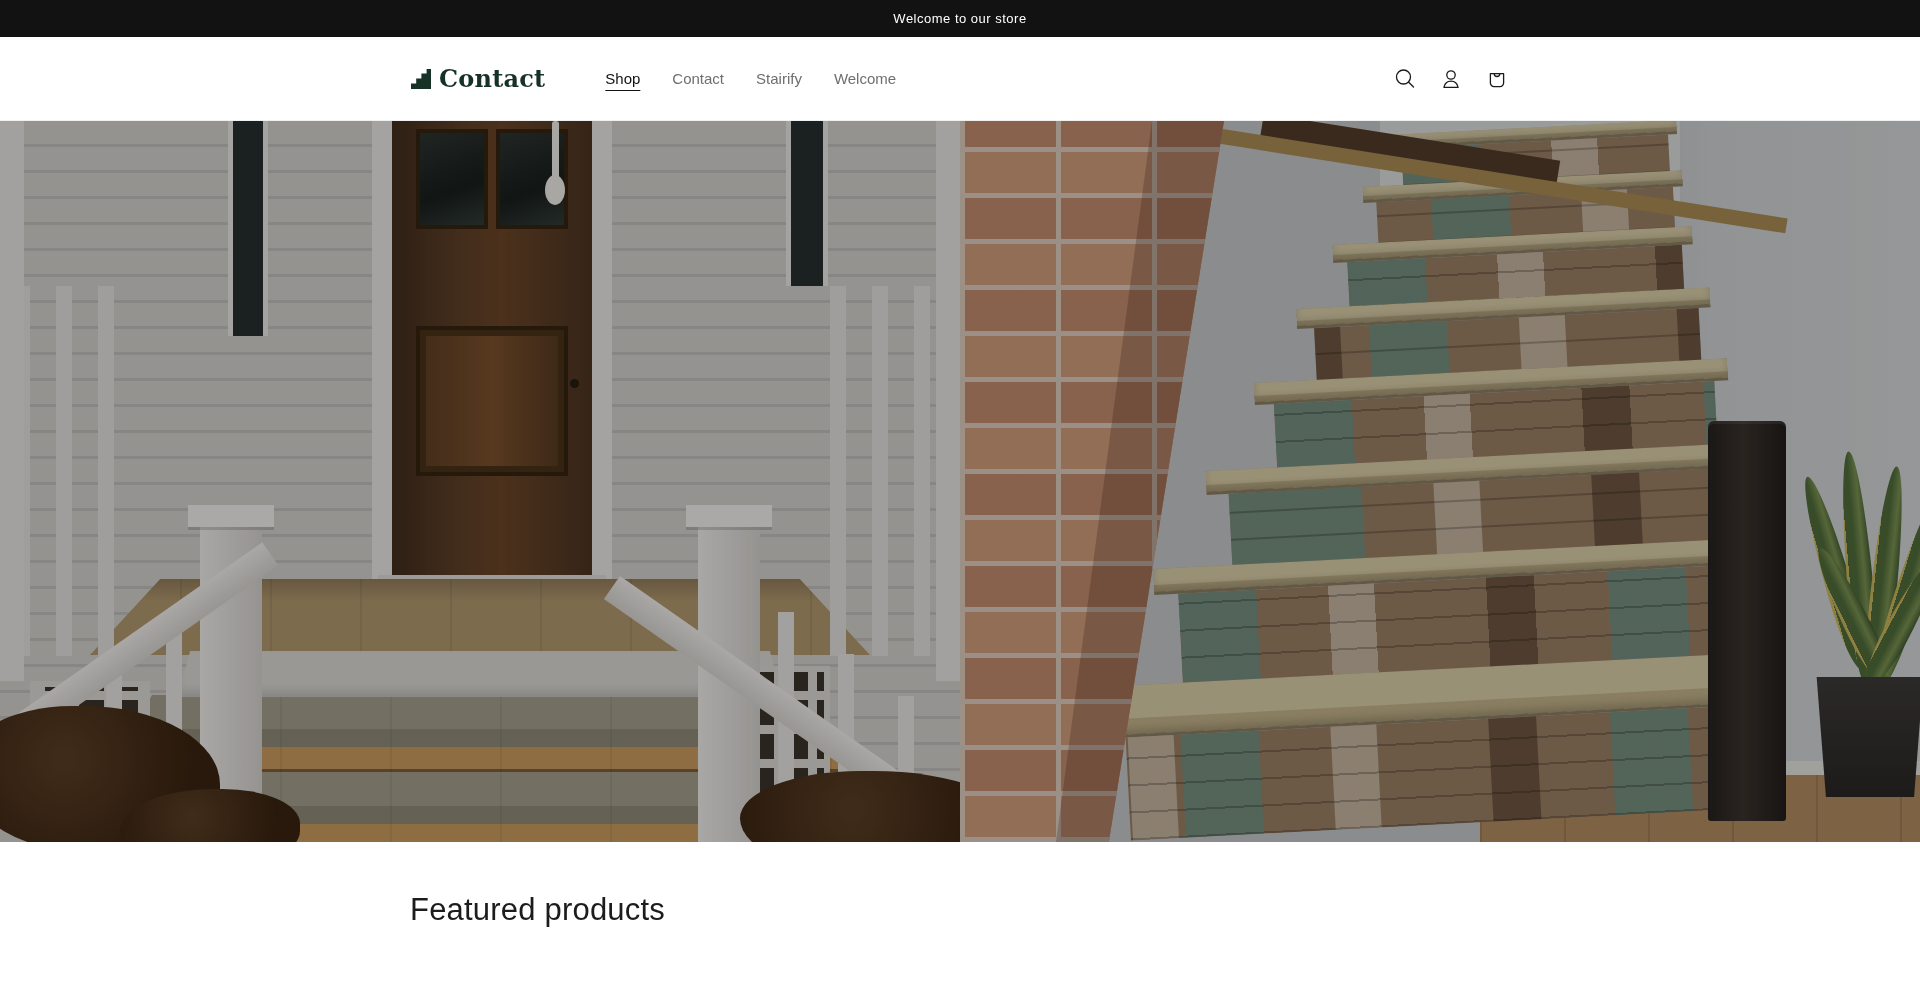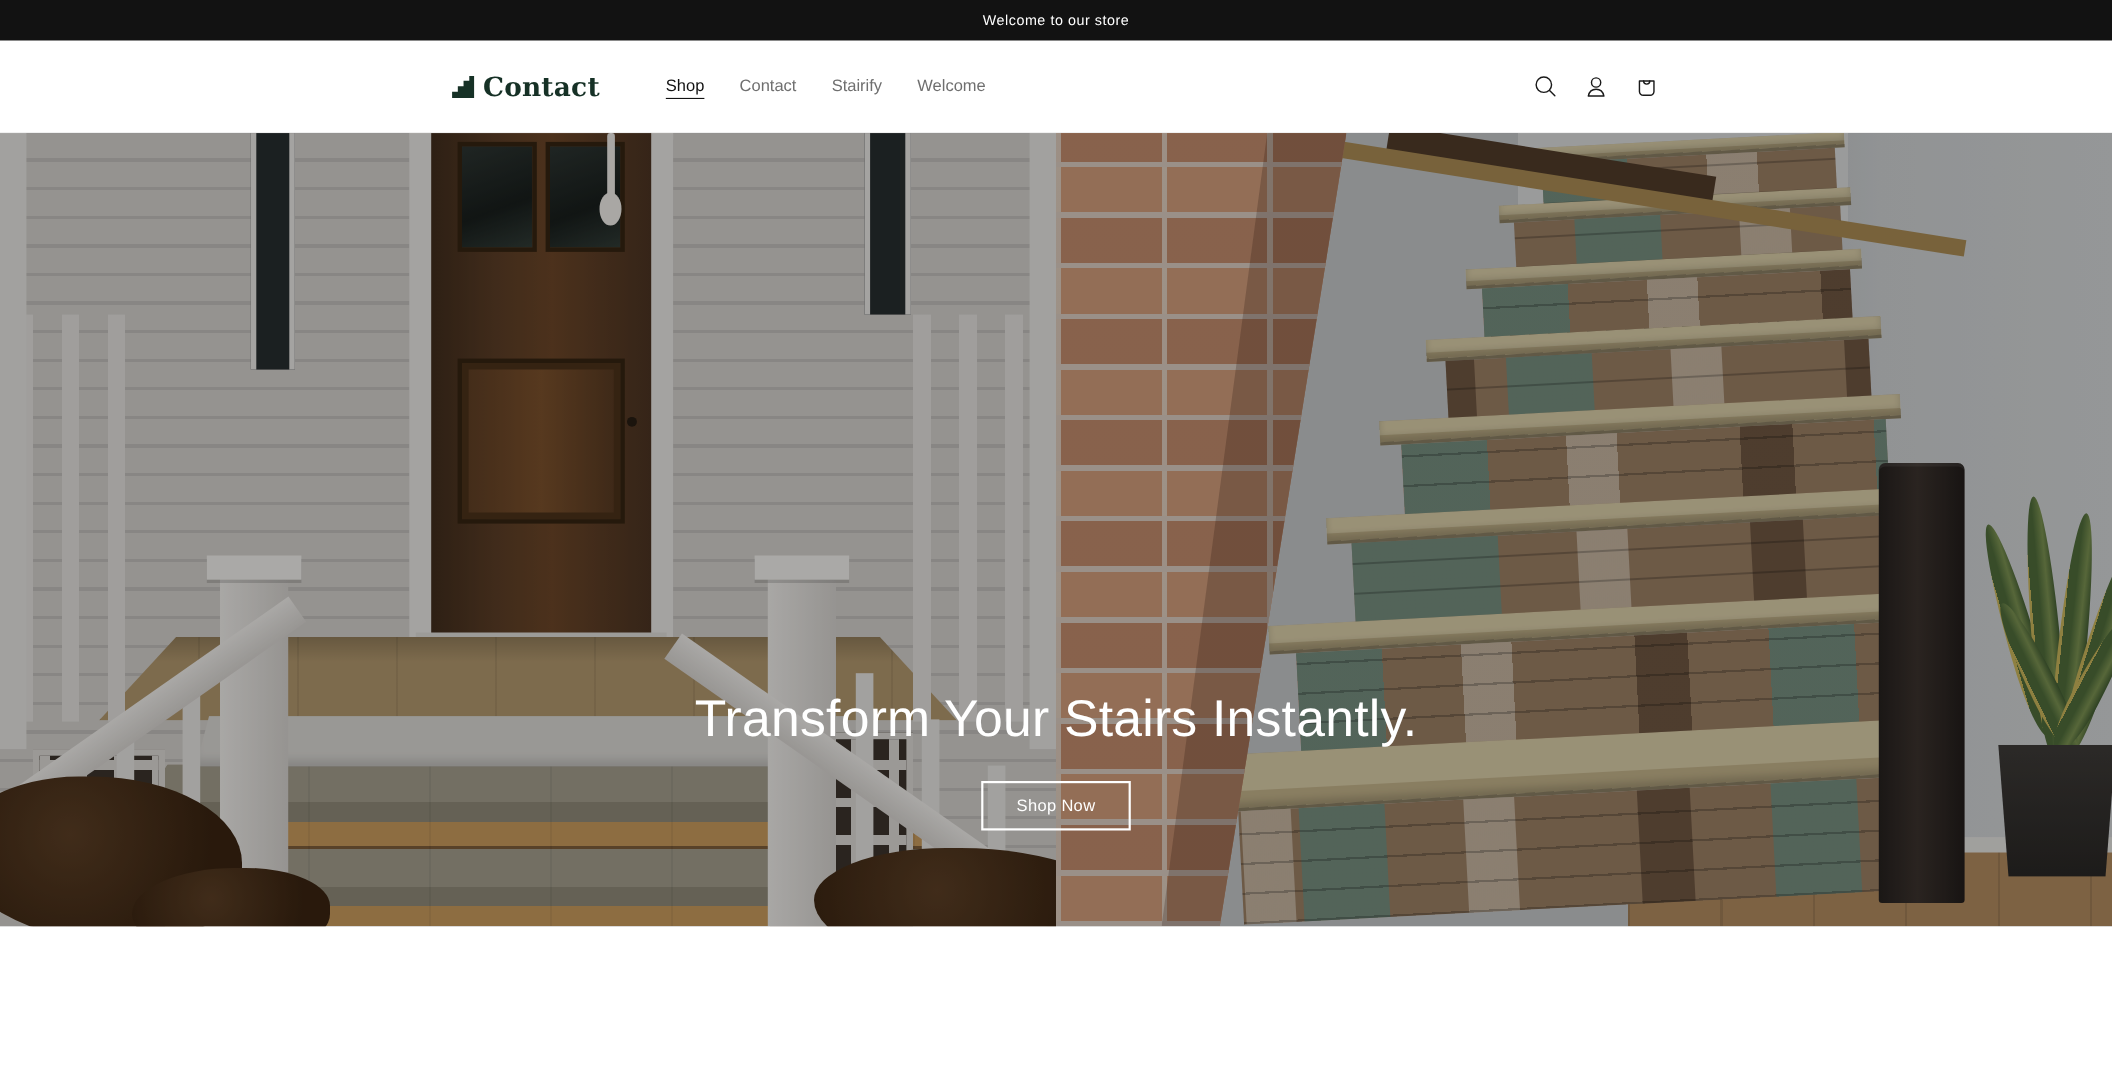--- a/index.html
+++ b/index.html
@@ -270,10 +270,6 @@
 
     <div class="hero-overlay"></div>
 
-    <div class="hero-content">
-      <h2>Transform Your Stairs Instantly.</h2>
-      <a class="btn-outline">Shop Now</a>
-    </div>
   </div>
 
 

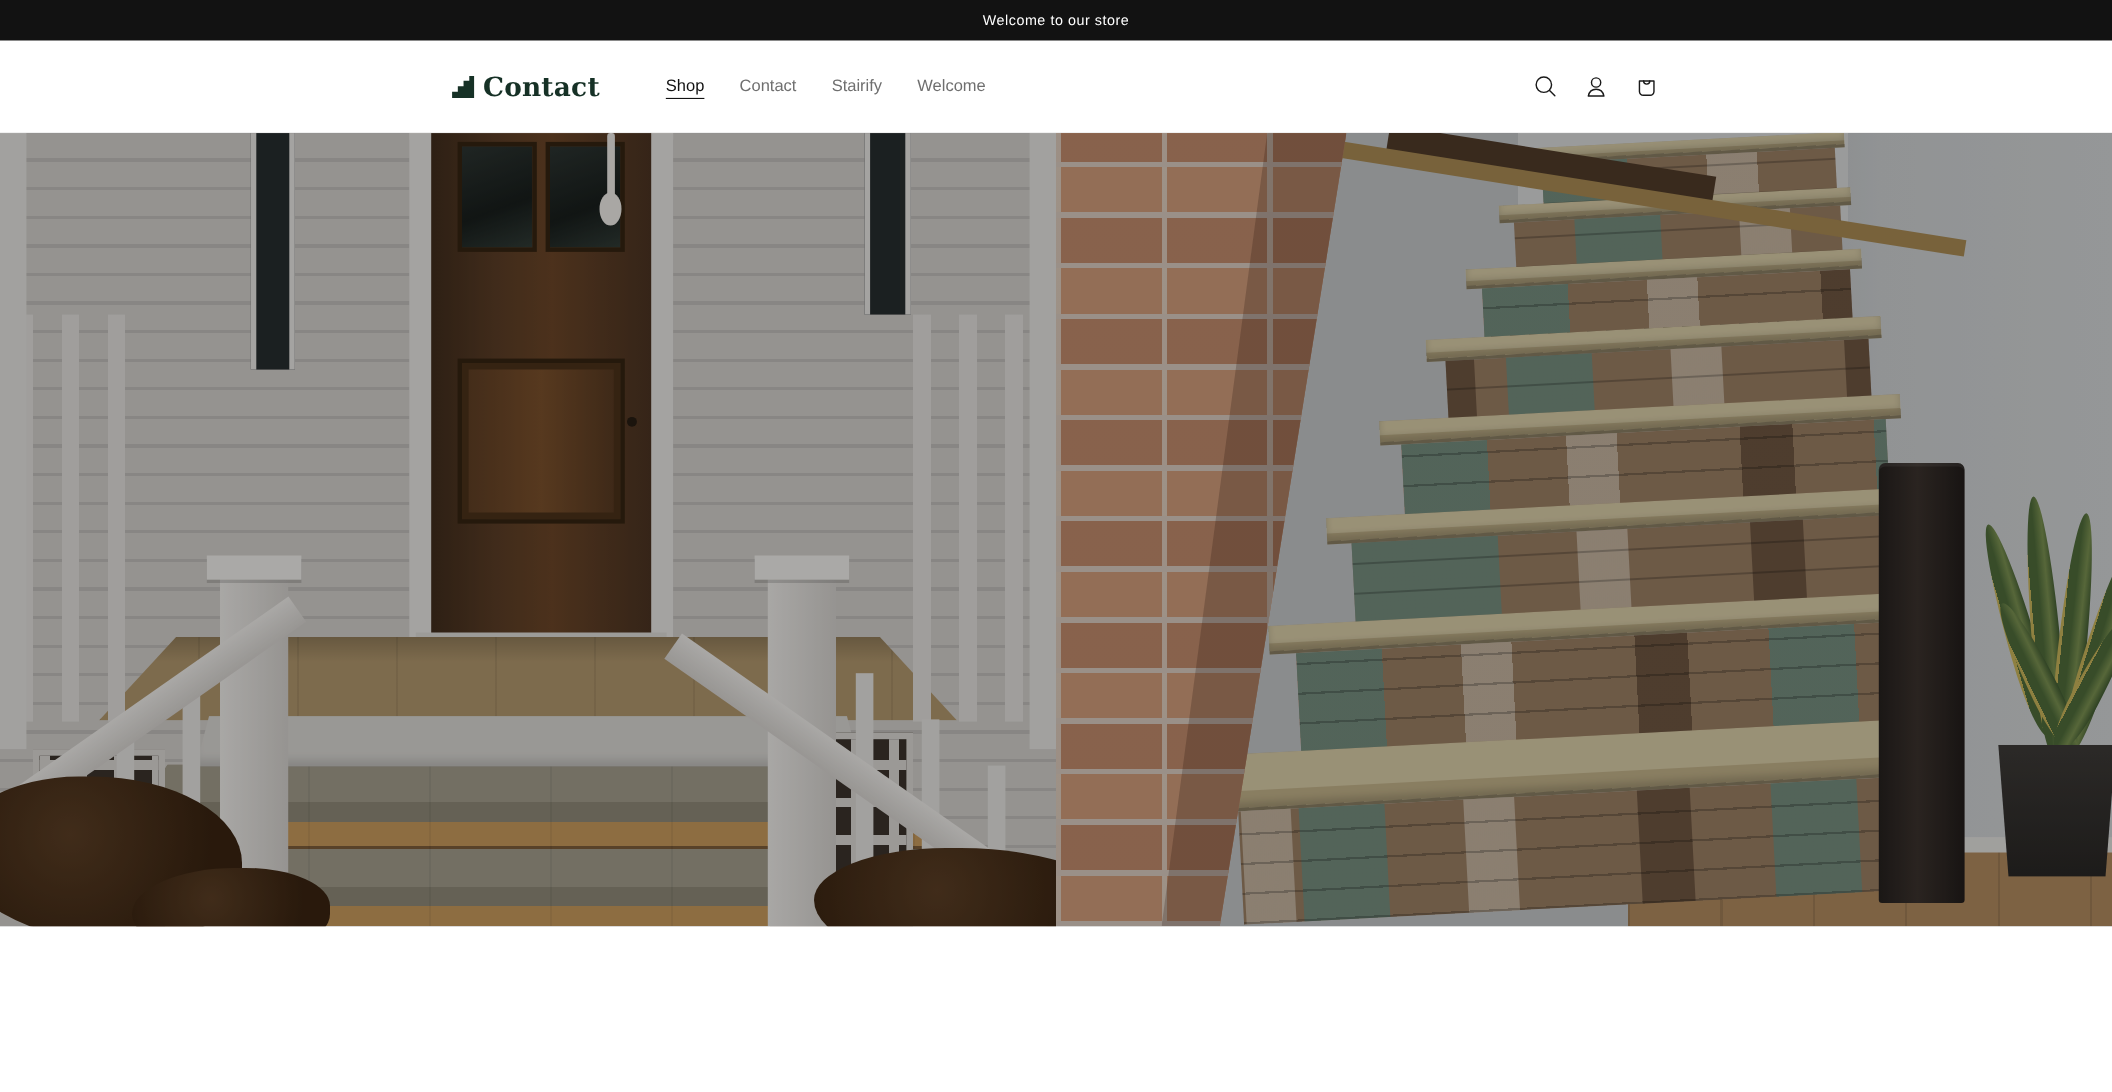--- a/index.html
+++ b/index.html
@@ -272,6 +272,9 @@
 
   </div>
 
+  <div class="featured">
+    <h2>Featured products</h2>
+  </div>
 
 </div>
 

